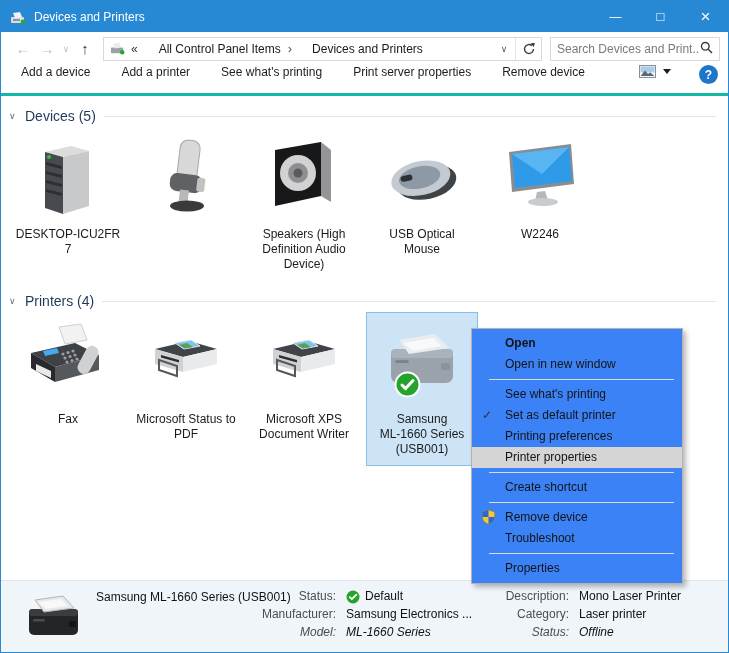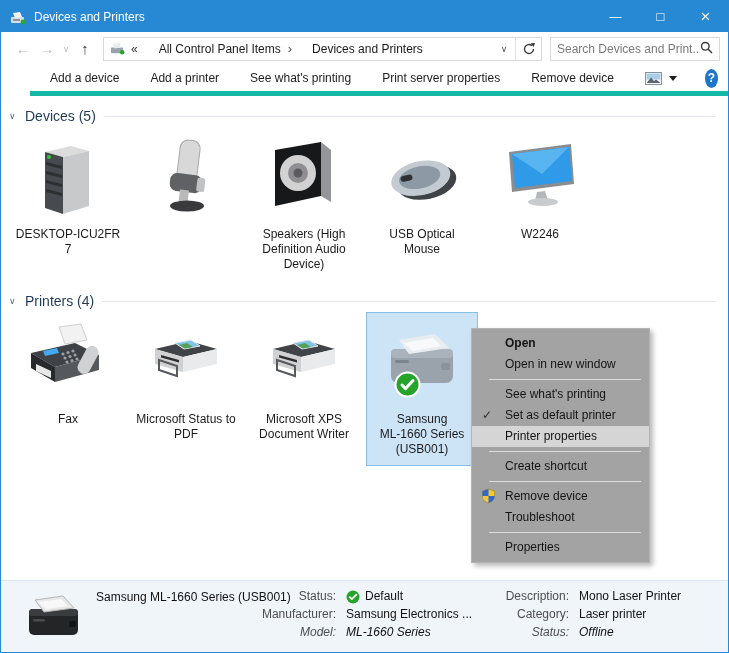--- a/index.html
+++ b/index.html
@@ -32,7 +32,7 @@
   .searchbox input::placeholder { color:#7a7a7a; }
 
   
-  .toolbar { height:31px; display:flex; align-items:center; padding:0 10px 0 20px; border-bottom:5px solid #14b8a6; font-size:12px; color:#1d1d1d;margin-left:29px; }
+  .toolbar { height:31px; display:flex; align-items:flex-start; padding:0 10px 0 20px; border-bottom:3px solid #14b8a6; font-size:12px; color:#1d1d1d; }
   .tool-item { margin-right:31px; white-space:nowrap; cursor:default; }
   .toolbar .spacer { flex:1; }
   .view-btn { display:flex; align-items:center; margin-right:28px; }

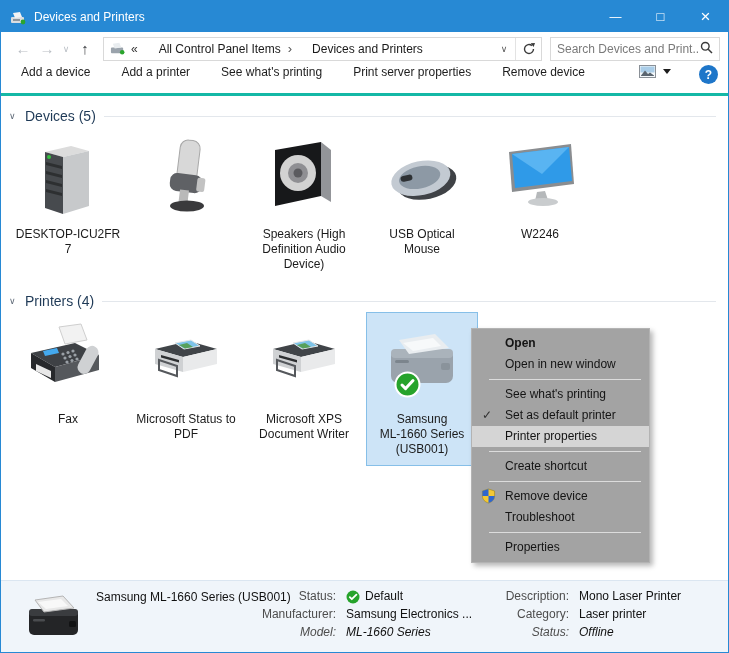--- a/index.html
+++ b/index.html
@@ -54,7 +54,7 @@
   .badge { position:absolute; left:15px; top:52px; }
 
   
-  .context-menu { position:absolute; left:470px; top:327px; width:179px; background:#a3a3a3; border:1px solid #b3b3b3; box-shadow:3px 3px 5px rgba(0,0,0,0.28); padding:4px 0; z-index:20; }
+  .context-menu { position:absolute; left:470px; top:327px; width:212px; background:#3b82f6; border:1px solid #b3b3b3; box-shadow:3px 3px 5px rgba(0,0,0,0.28); padding:4px 0; z-index:20; }
   .menu-item { position:relative; height:21px; line-height:21px; padding-left:33px; font-size:12px; color:#141414; cursor:default; }
   .menu-item.bold { font-weight:bold; }
   .menu-item.highlight { background:#d5d5d5; }

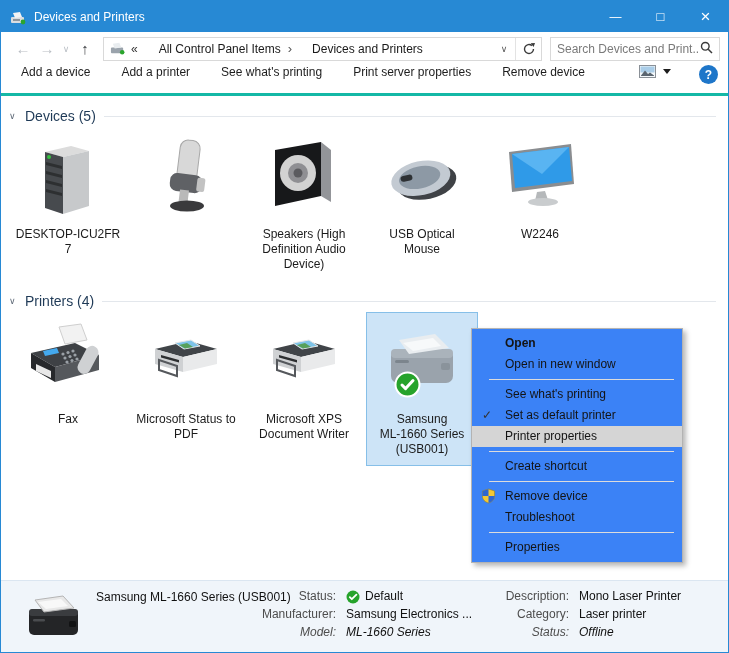--- a/index.html
+++ b/index.html
@@ -328,6 +328,7 @@
     <div class="menu-item">
       <span class="menu-check">✓</span><span>Set as default printer</span>
     </div>
+    <div class="menu-item">Printing preferences</div>
     <div class="menu-item highlight">Printer properties</div>
     <div class="menu-sep"></div>
     <div class="menu-item">Create shortcut</div>

